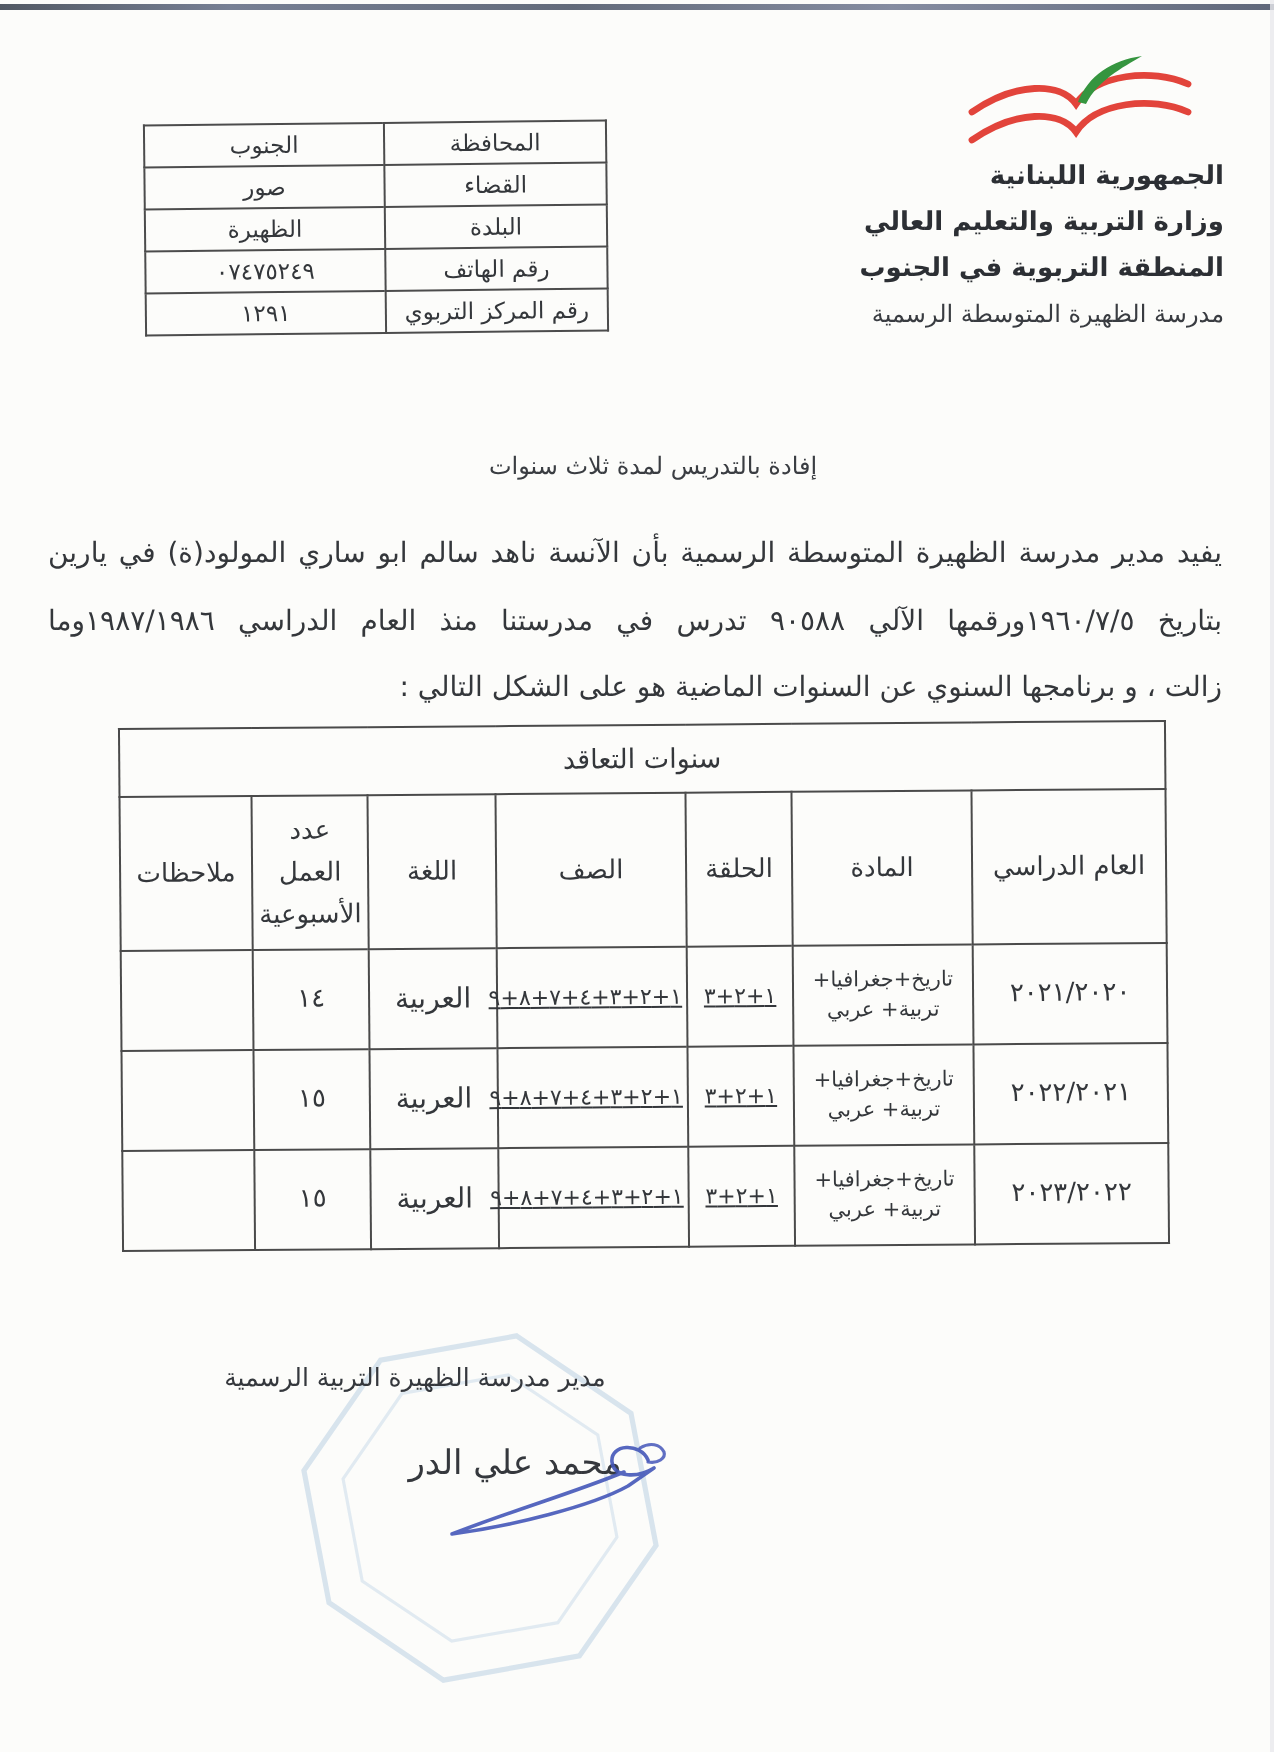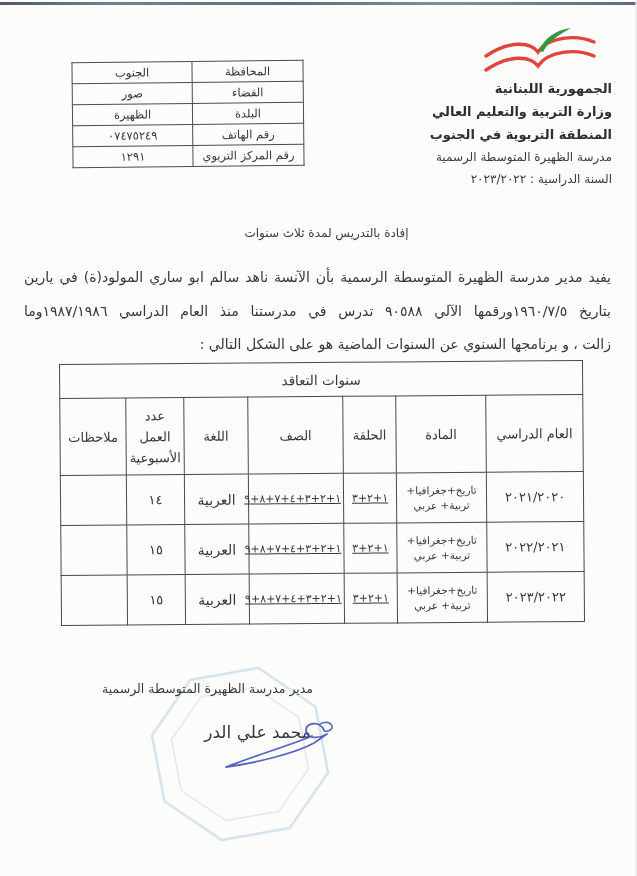--- a/index.html
+++ b/index.html
@@ -108,7 +108,6 @@
     <div class="h-bold">وزارة التربية والتعليم العالي</div>
     <div class="h-bold">المنطقة التربوية في الجنوب</div>
     <div class="h-reg">مدرسة الظهيرة المتوسطة الرسمية</div>
-    <div class="h-reg">السنة الدراسية : ٢٠٢٣/٢٠٢٢</div>
   </div>
 
   <table class="admin-table">

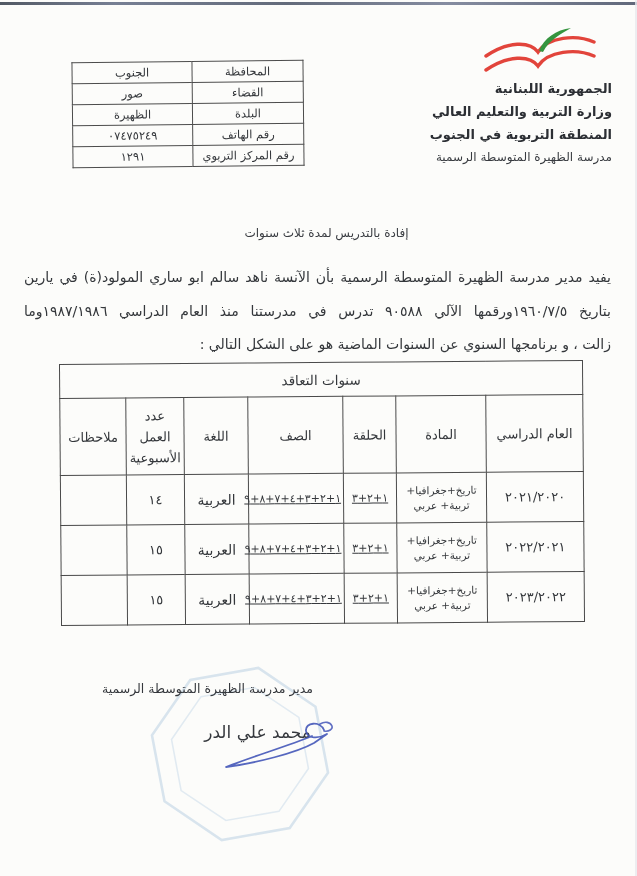--- a/index.html
+++ b/index.html
@@ -216,7 +216,7 @@
     </g>
   </svg>
 
-  <div class="sig-title">مدير مدرسة الظهيرة المتوسطة الرسمية</div>
+  <div class="sig-title">مدير مدرسة الظهيرة التربية الرسمية</div>
   <div class="sig-name">محمد علي الدر</div>
   <svg class="signature-svg" viewBox="0 0 118 54" aria-hidden="true">
     <path d="M104,16 c -4,-9 -19,-8 -18,1 c 1,8 13,8 21,3 l -13,9 c -18,10 -58,20 -88,24 c 28,-11 62,-21 86,-31" fill="none" stroke="#4456b8" stroke-width="1.8" stroke-linecap="round" stroke-linejoin="round" opacity="0.9"></path>

